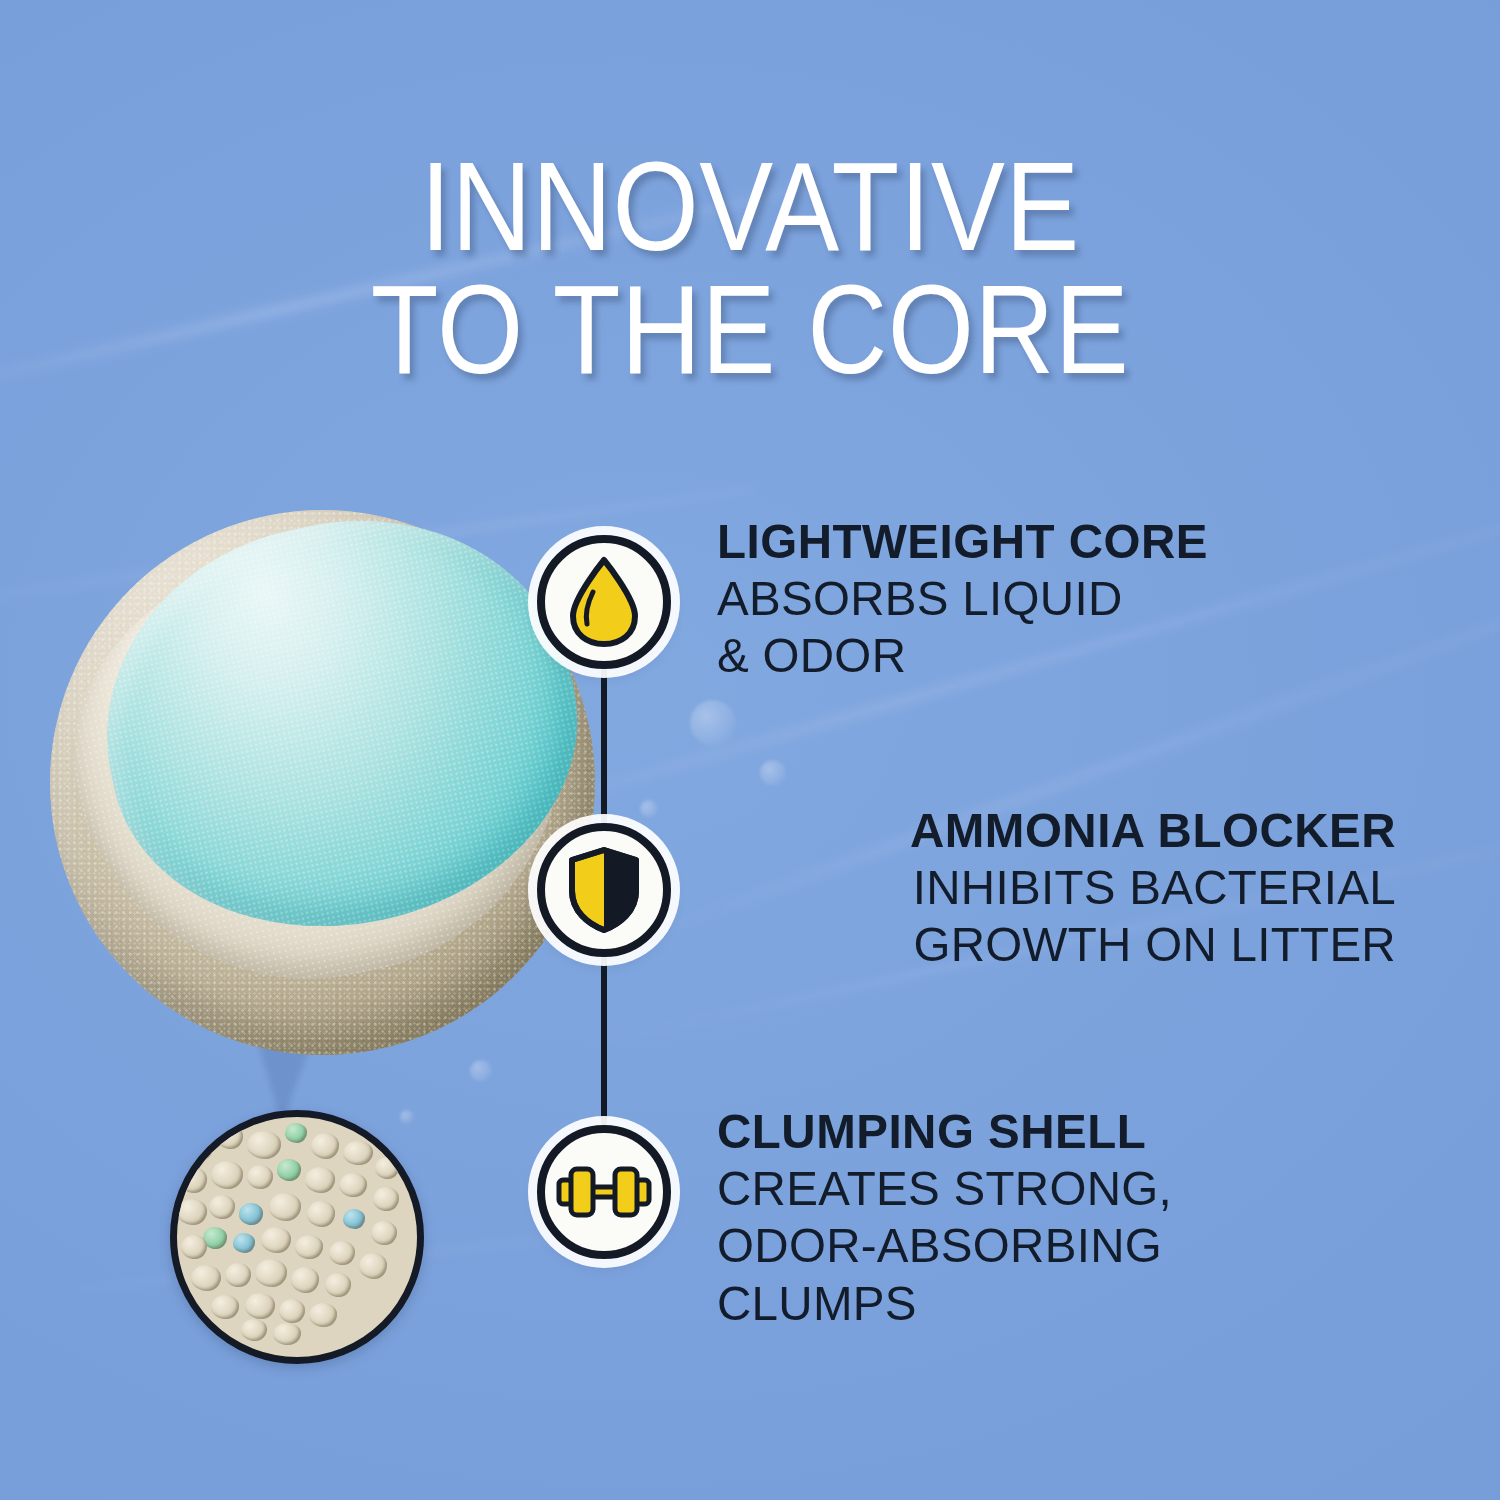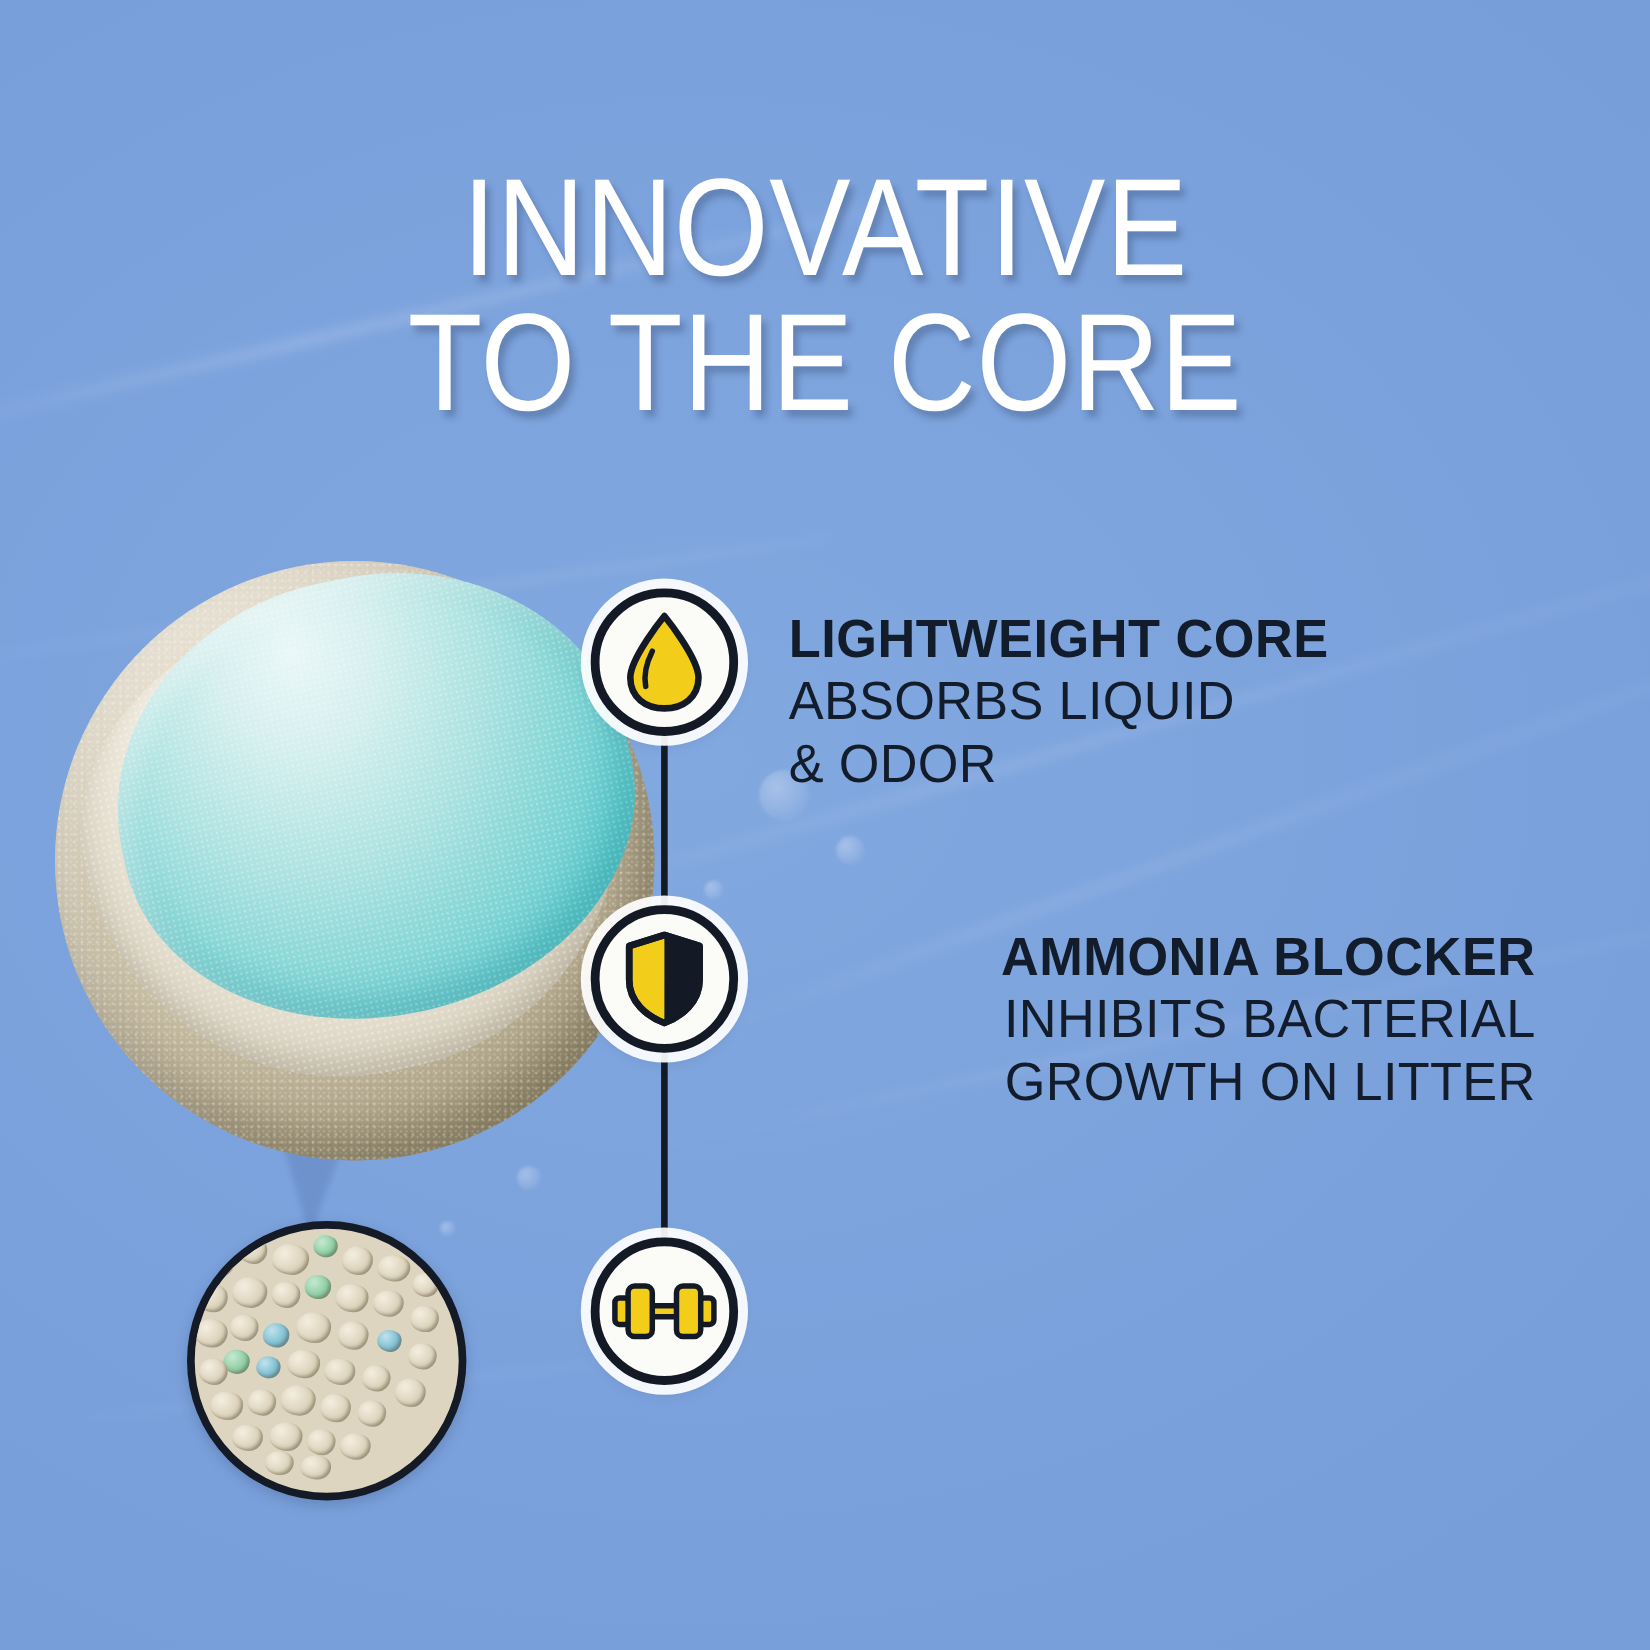--- a/index.html
+++ b/index.html
@@ -185,7 +185,7 @@
   .badge.b3 { left: 537px; top: 1125px; }
   .badge svg { display: block; }
 
-  .ftext { position: absolute; left: 717px; width: 700px; color: #131c2b; margin-top: 40px; }
+  .ftext { position: absolute; left: 717px; width: 700px; color: #131c2b; }
   .ftext.f1 { top: 516px; }
   .ftext.f2 { top: 805px; text-align: right; }
   .ftext.f3 { top: 1106px; }

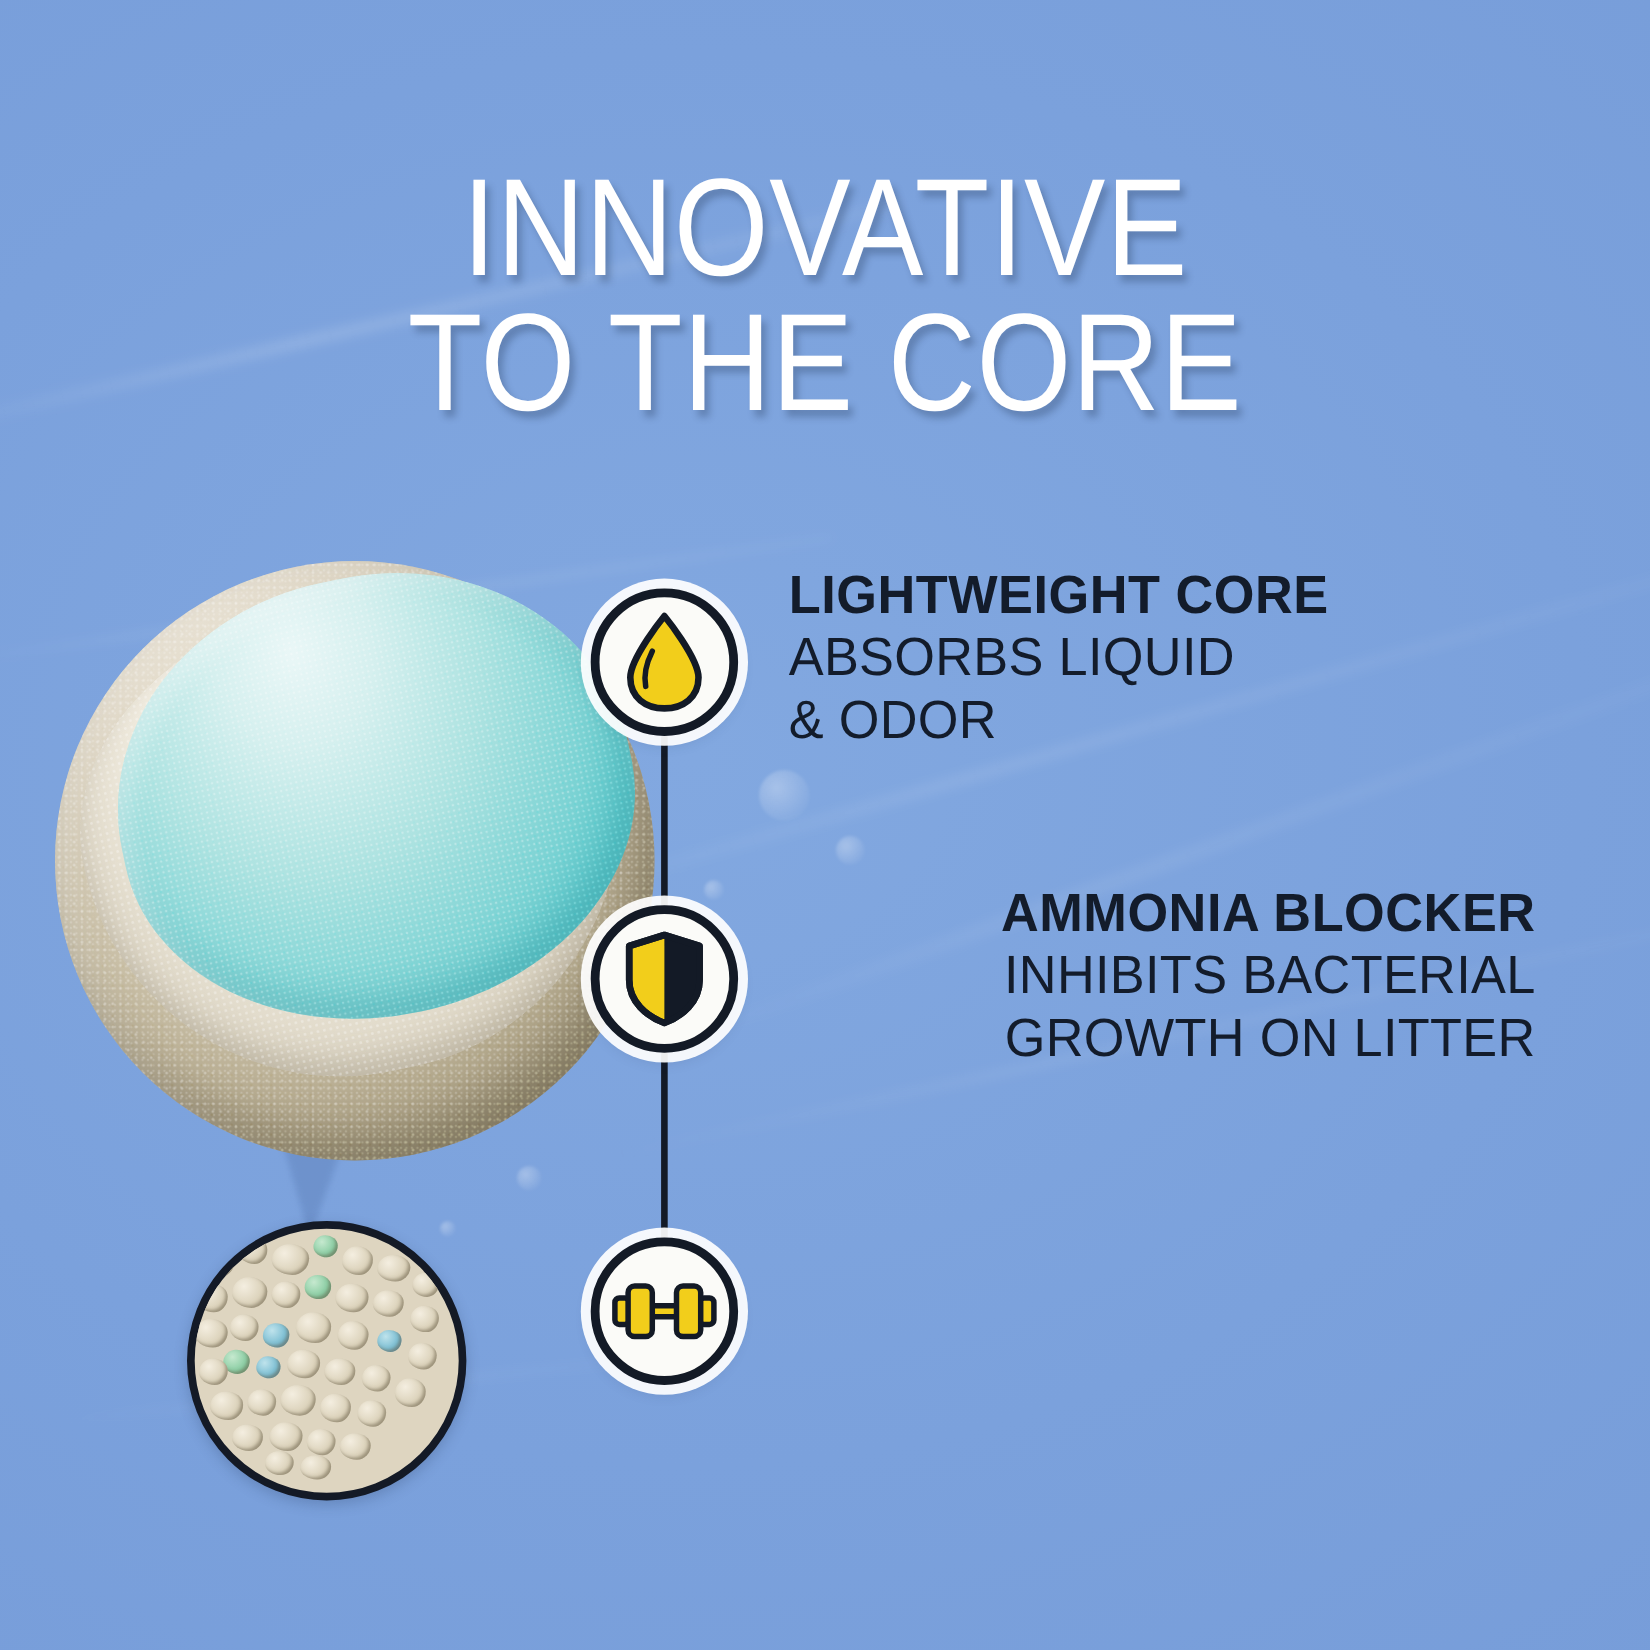--- a/index.html
+++ b/index.html
@@ -330,6 +330,12 @@
         </svg>
       </span>
     </div>
+    <div class="ftext f3">
+      <p class="fhead">CLUMPING SHELL</p>
+      <p class="fbody">CREATES STRONG,
+ODOR-ABSORBING
+CLUMPS</p>
+    </div>
 
   </div>
 </div>

